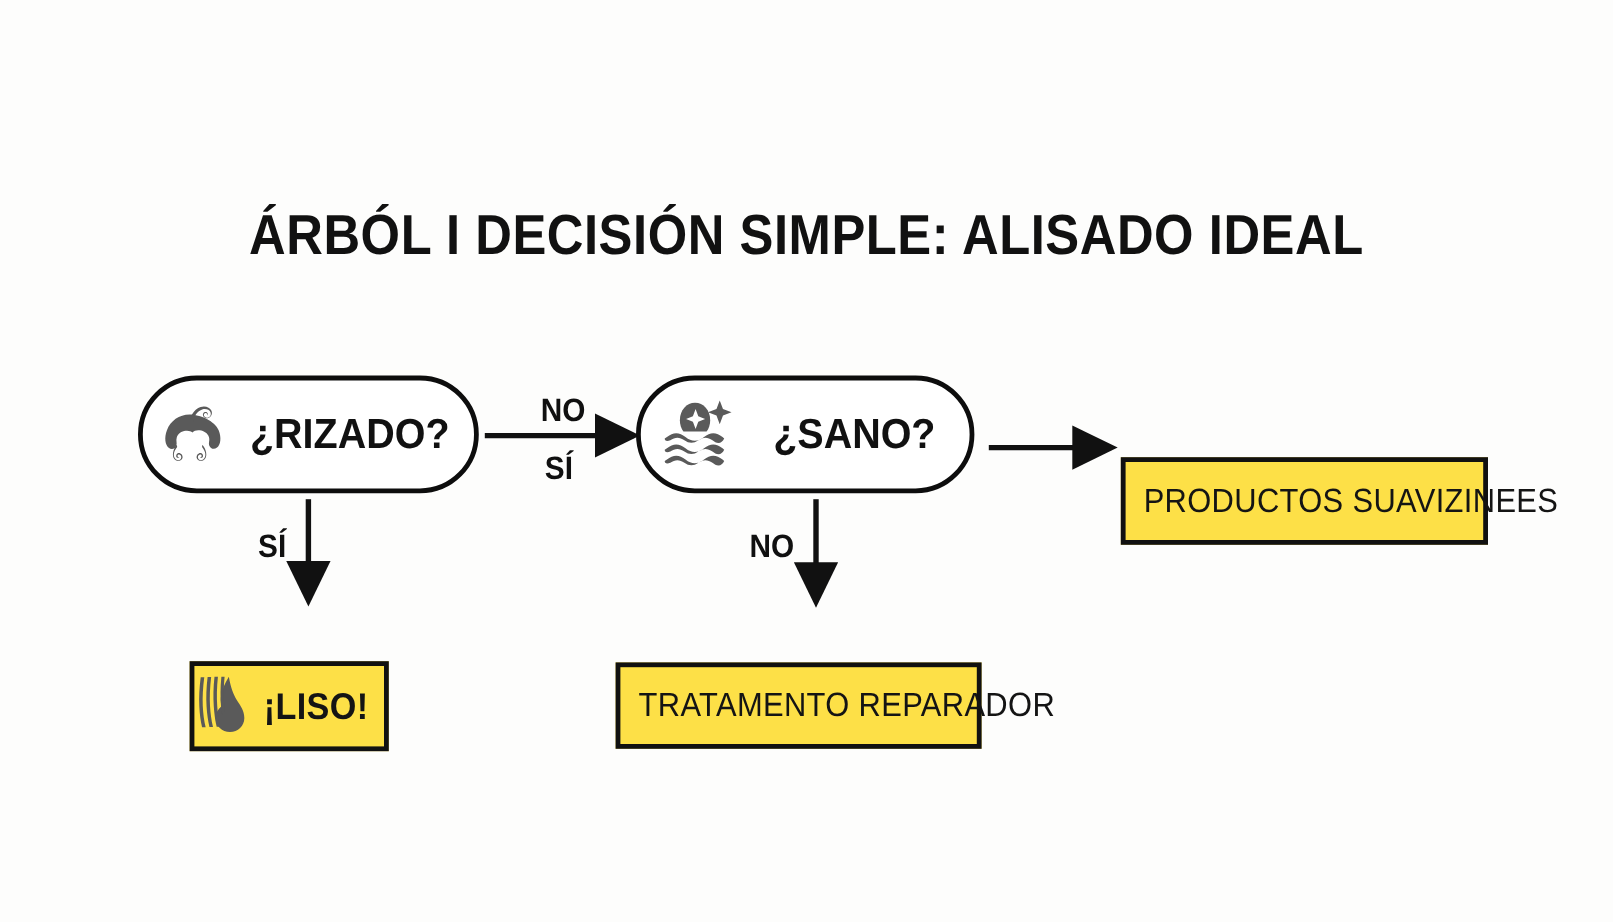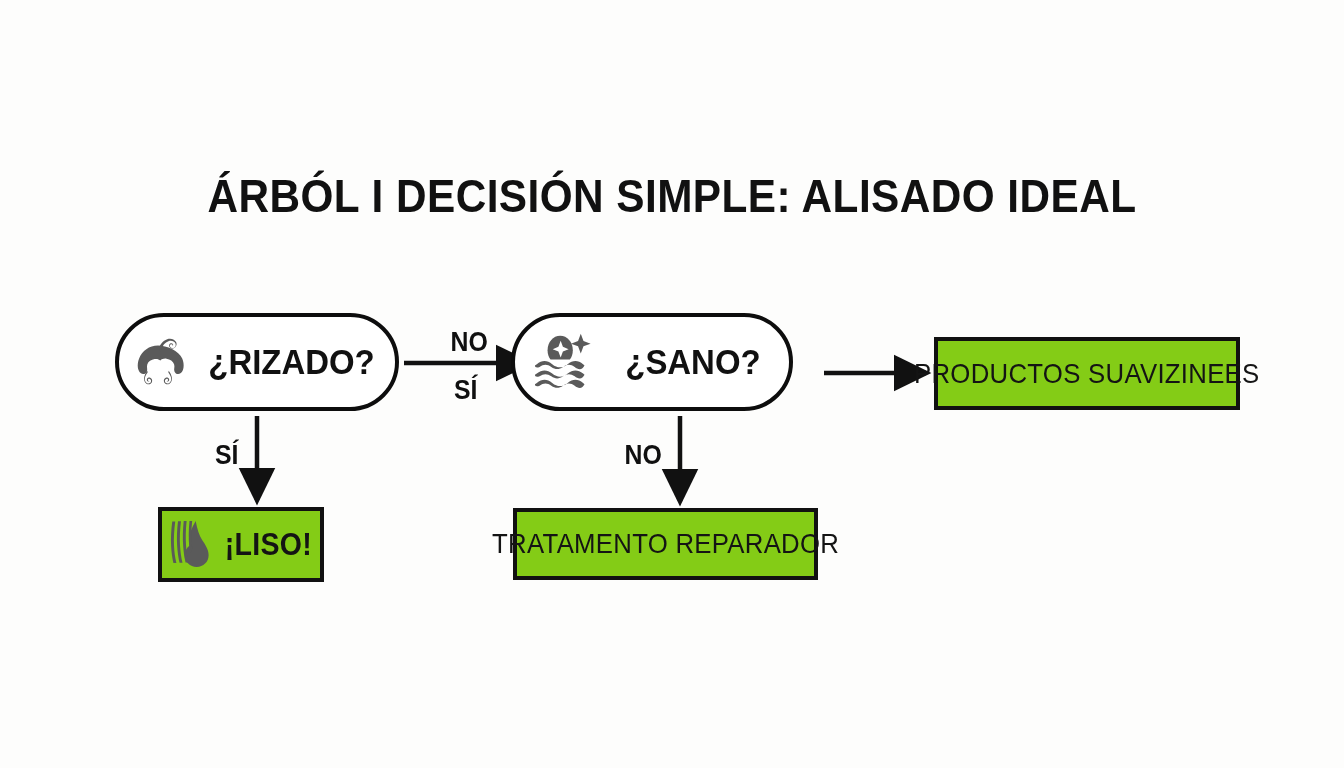--- a/index.html
+++ b/index.html
@@ -166,7 +166,7 @@
     <span class="node-label">¿RIZADO?</span>
   </div>
 
-  <div class="pill" style="left:511px; top:313px; width:282px; height:98px; padding-left:16px; padding-right:24px;gap:27px;">
+  <div class="pill" style="left:530px; top:313px; width:282px; height:98px; padding-left:16px; padding-right:24px;gap:27px;">
     <span class="icon">
       <svg width="62" height="58" viewBox="0 0 66 62" xmlns="http://www.w3.org/2000/svg">
         <g fill="#5a5a5a">

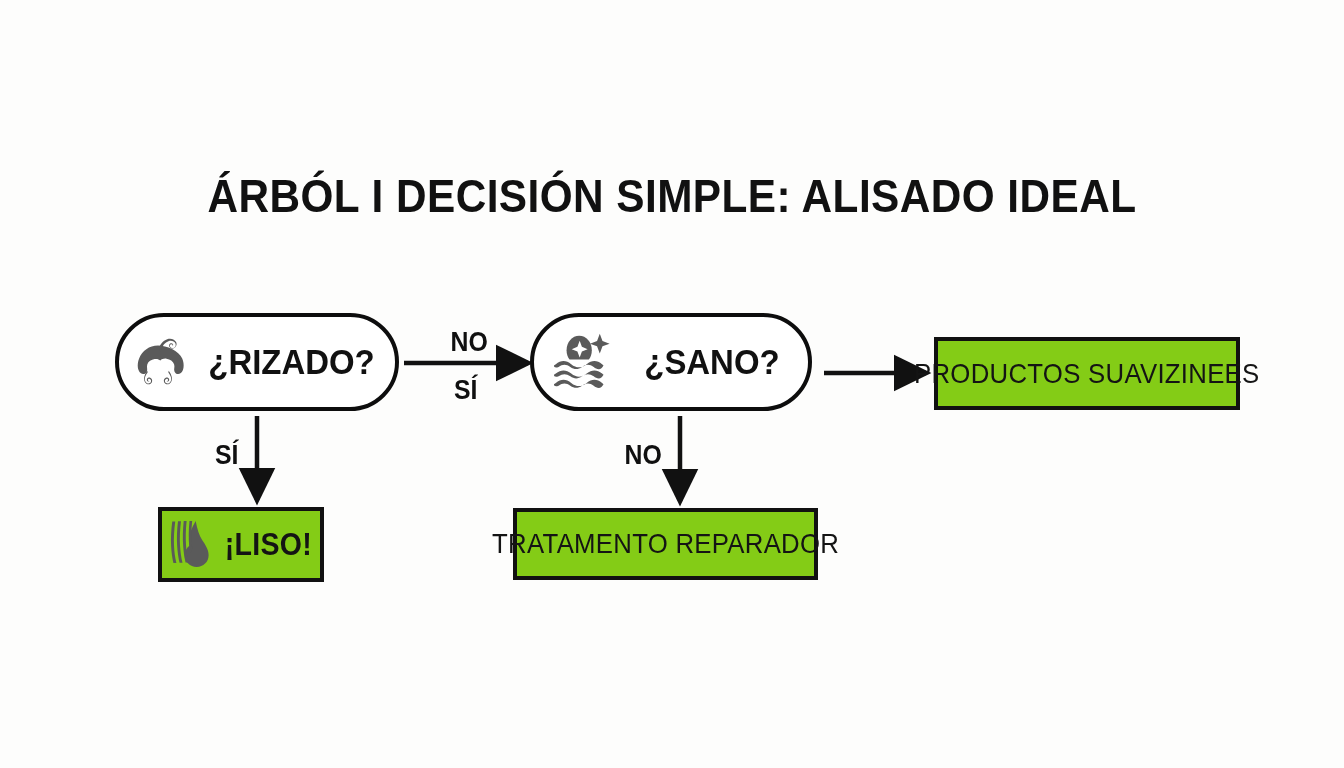--- a/index.html
+++ b/index.html
@@ -64,12 +64,13 @@
   .rect {
     position: absolute;
     box-sizing: border-box;
-    background: #84cc16;
+    background: #fde047;
     border: 4px solid #111111;
     display: flex;
     align-items: center;
-    justify-content: center;
+    justify-content: flex-start;
     gap: 12px;
+    margin-top: 44px;
   }
   .rect .node-label {
     font-family: "Liberation Sans Narrow", "Liberation Sans", sans-serif;

